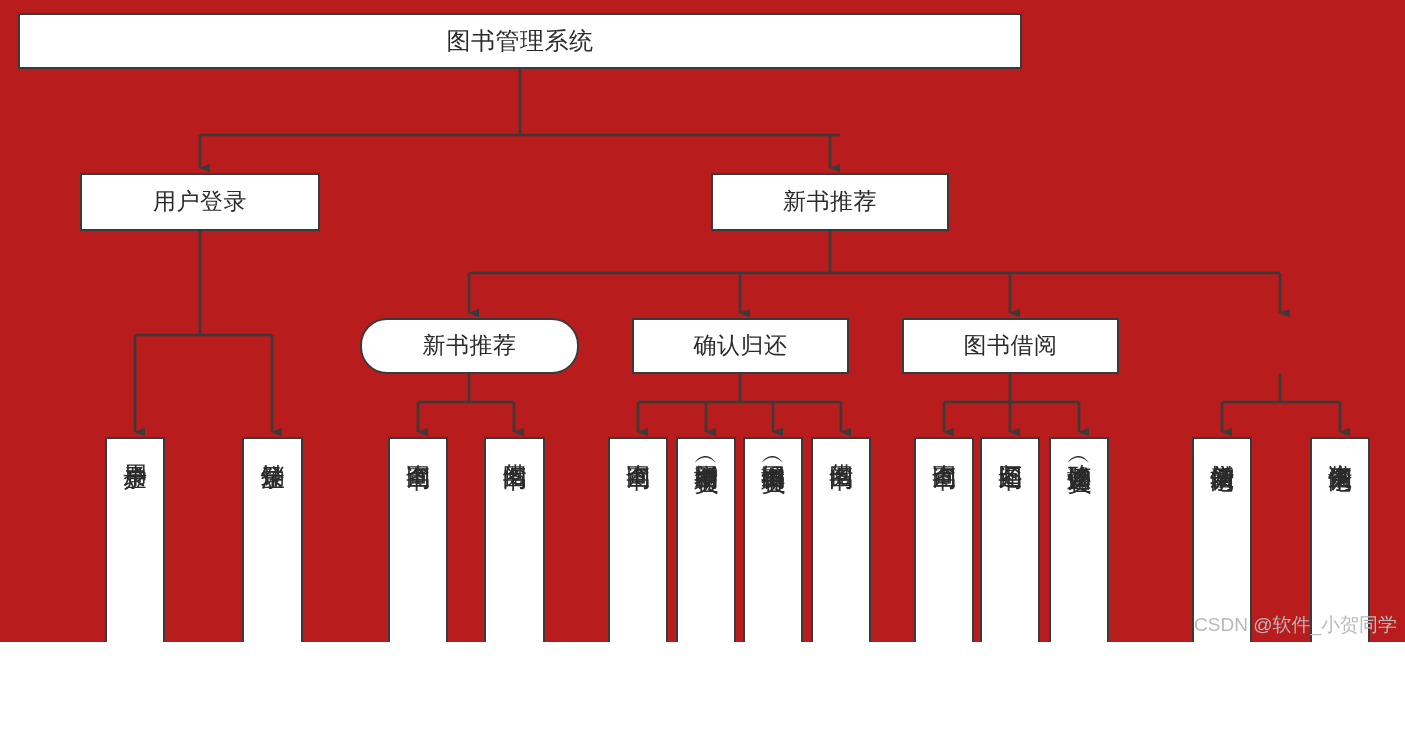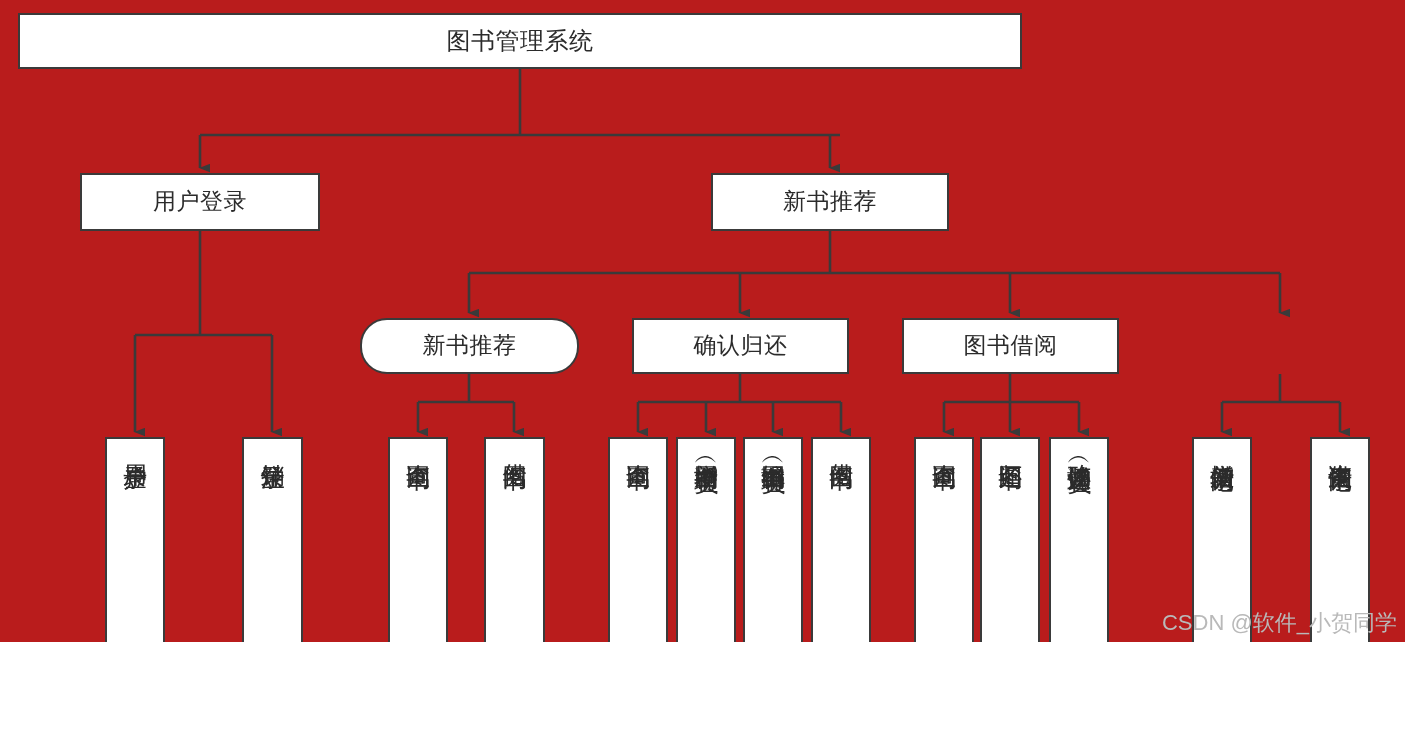--- a/index.html
+++ b/index.html
@@ -67,7 +67,7 @@
     position: absolute;
     right: 8px;
     bottom: 4px;
-    font-size: 22px;
+    font-size: 19px;
     color: #b9b9b9;
     white-space: nowrap;
     z-index: 5;

